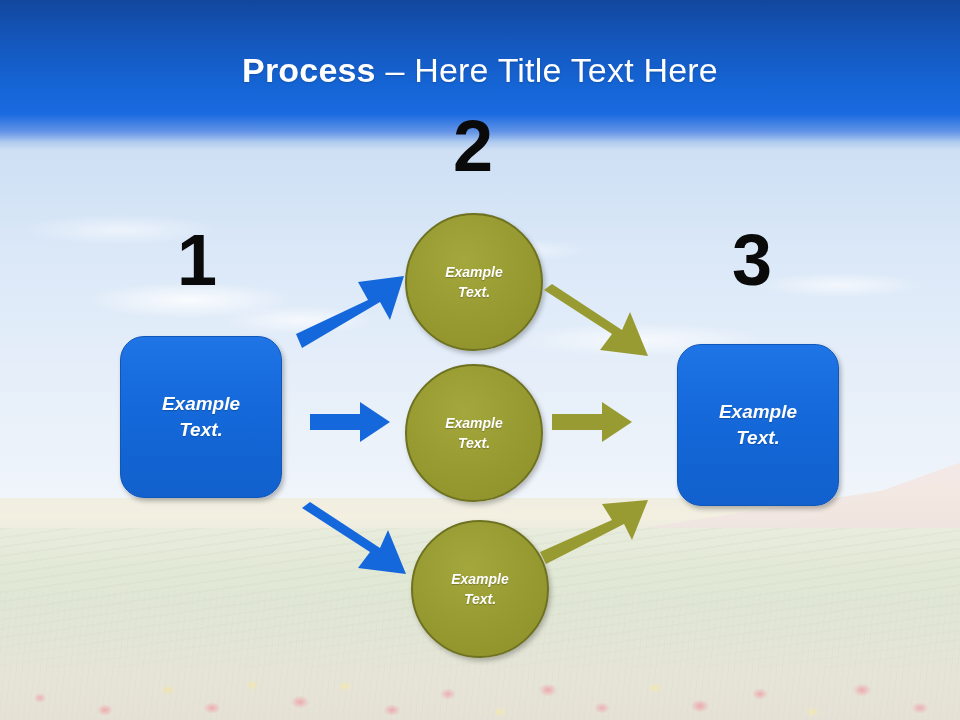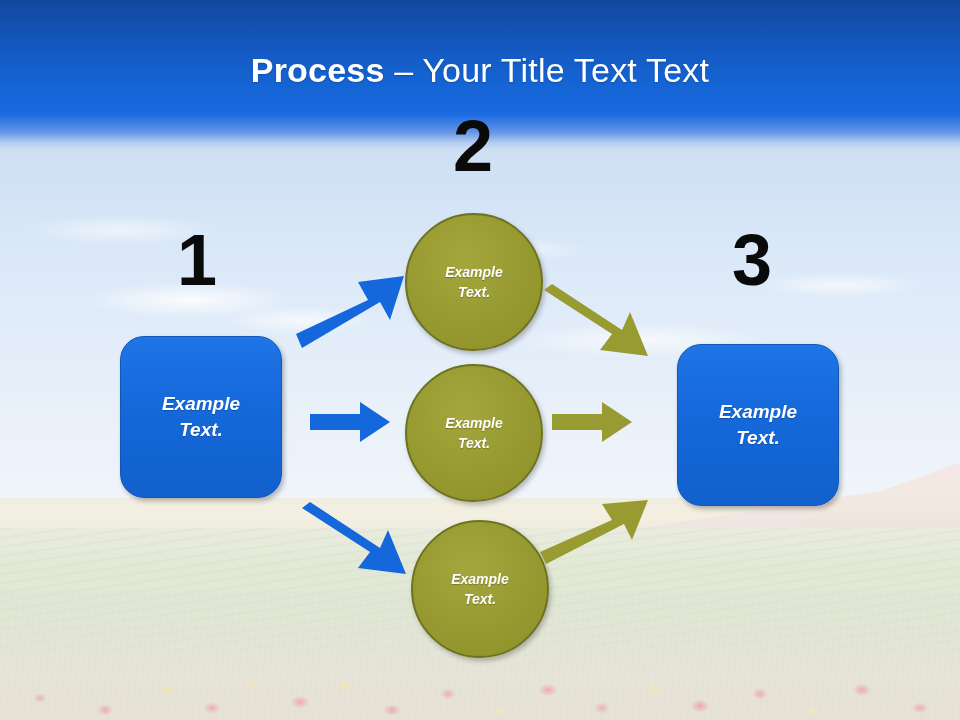--- a/index.html
+++ b/index.html
@@ -180,7 +180,7 @@
 
   <div class="header-band"></div>
   <div class="slide-title">
-    <span class="t-bold">Process</span><span class="t-norm"> – Your Title Text Text</span>
+    <span class="t-bold">Process</span><span class="t-norm"> – Here Title Text Here</span>
   </div>
 
   <div class="step-num n1">1</div>

